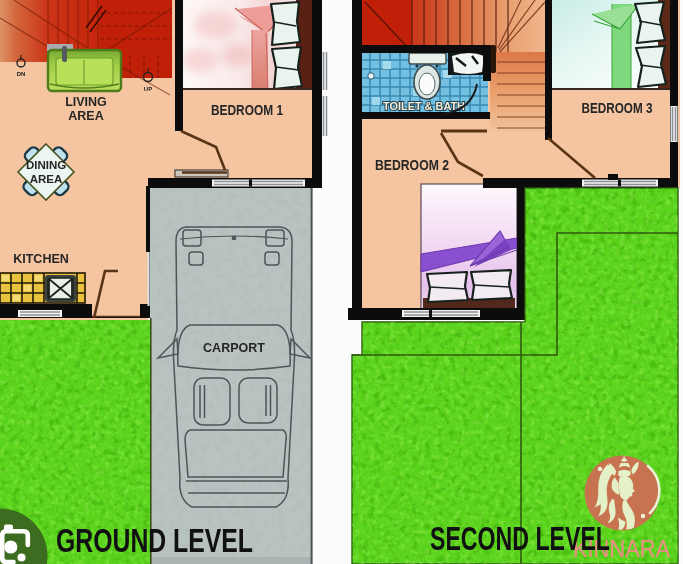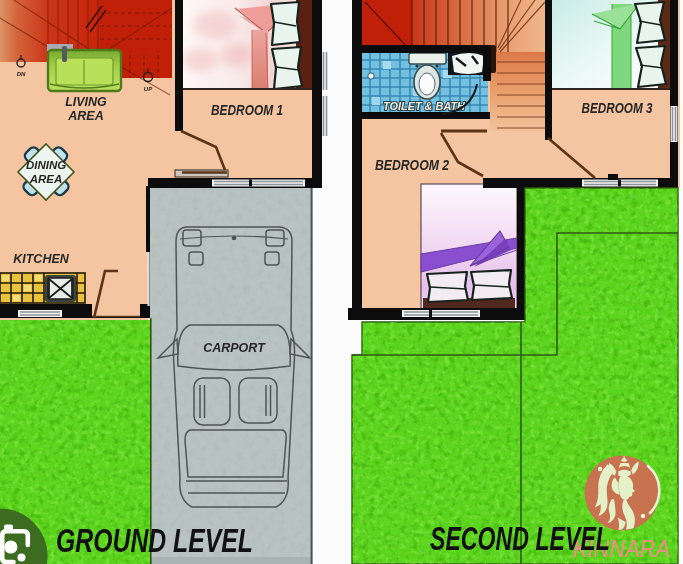--- a/index.html
+++ b/index.html
@@ -3,7 +3,7 @@
 <meta charset="utf-8">
 <style>
 html,body{margin:0;padding:0;background:#fff;}
-#page{width:683px;height:564px;position:relative;overflow:hidden;background:#22c55e;font-family:"Liberation Sans",sans-serif;font-style:italic;}
+#page{width:683px;height:564px;position:relative;overflow:hidden;background:#22c55e;font-family:"Liberation Sans",sans-serif;}
 svg{display:block;}
 text{font-family:"Liberation Sans",sans-serif;}
 </style>

